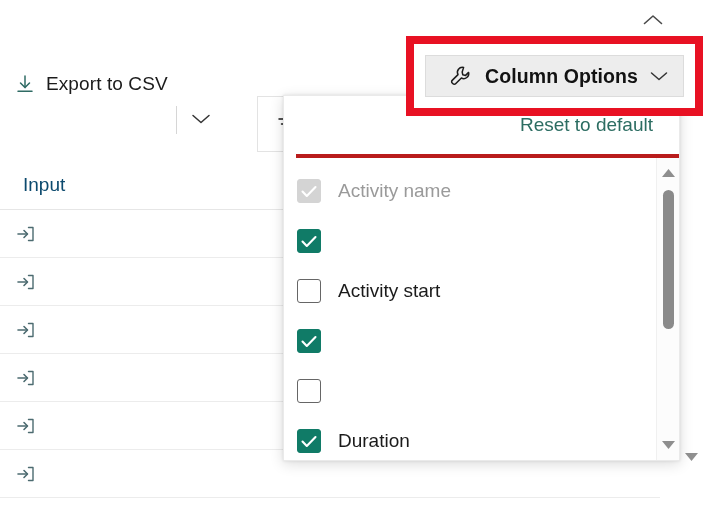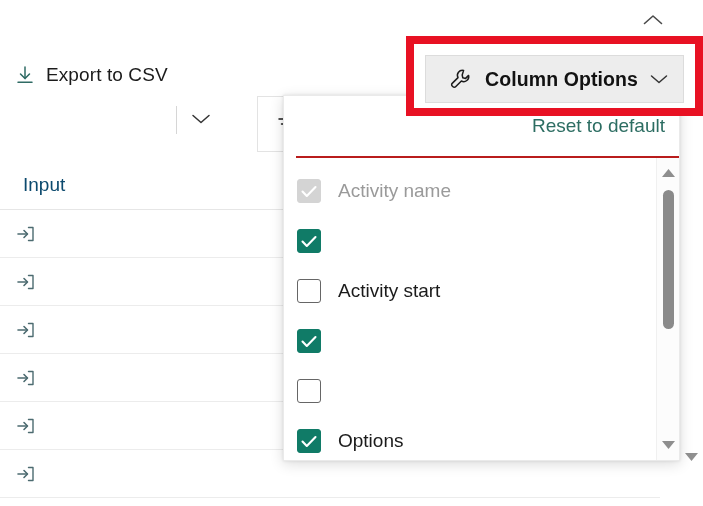--- a/index.html
+++ b/index.html
@@ -34,7 +34,7 @@
 
   .cmd-export {
     position: absolute;
-    left: 8px; top: 5px;
+    left: 8px; top: 14px;
     height: 52px;
     display: flex; align-items: center;
     padding: 0 6px;

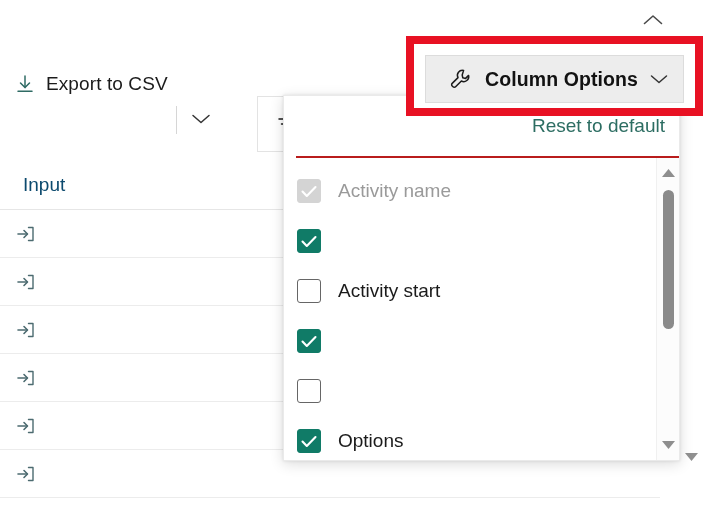--- a/index.html
+++ b/index.html
@@ -100,7 +100,7 @@
   .btn-column-options {
     position: absolute;
     left: 425px; top: 55px;
-    width: 259px; height: 48px;
+    width: 259px; height: 42px;
     background: #ededed;
     border: 1px solid #dcdcdc;
     display: flex; align-items: center;

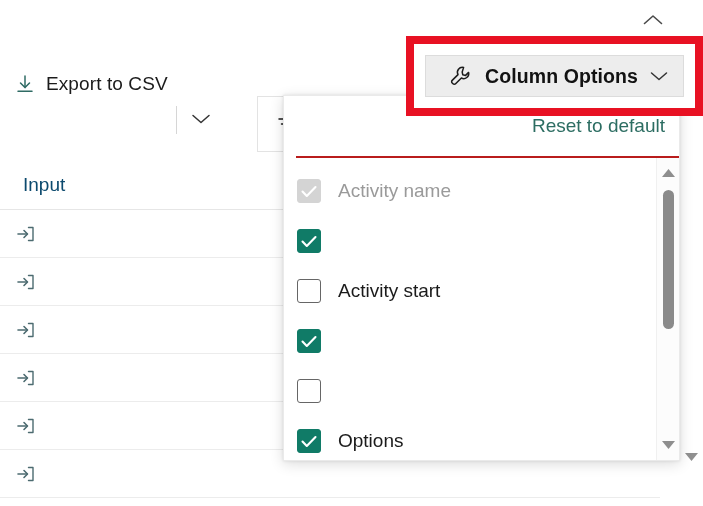--- a/index.html
+++ b/index.html
@@ -162,9 +162,9 @@
   }
   .panel-header {
     height: 62px;
-    border-bottom: 2px solid #b91c1c;
+    border-bottom: 4px solid #b91c1c;
     display: flex; align-items: center; justify-content: flex-end;
-    padding-right: 14px;
+    padding-right: 26px;
     margin-left: 12px;
   }
   .reset-link {

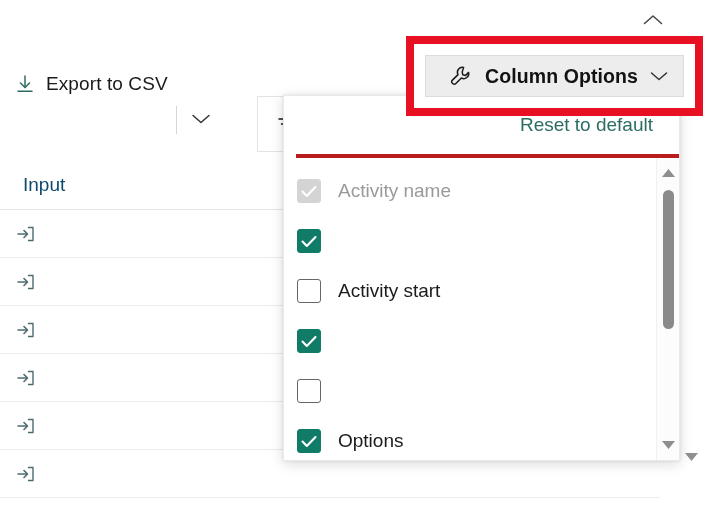--- a/index.html
+++ b/index.html
@@ -422,7 +422,7 @@
                 <path d="M1.5 6.5 L5.8 11 L14.5 2" stroke="#ffffff" stroke-width="2.1" fill="none" stroke-linecap="round" stroke-linejoin="round"></path>
               </svg>
           </span>
-          <span class="opt-label">Options</span>
+          <span class="opt-label">Duration</span>
         </div>
 
       </div>

